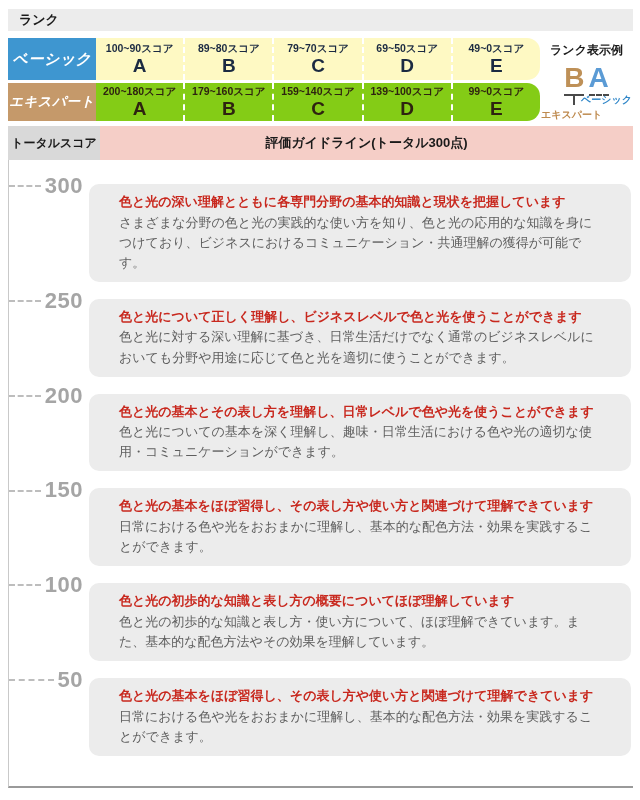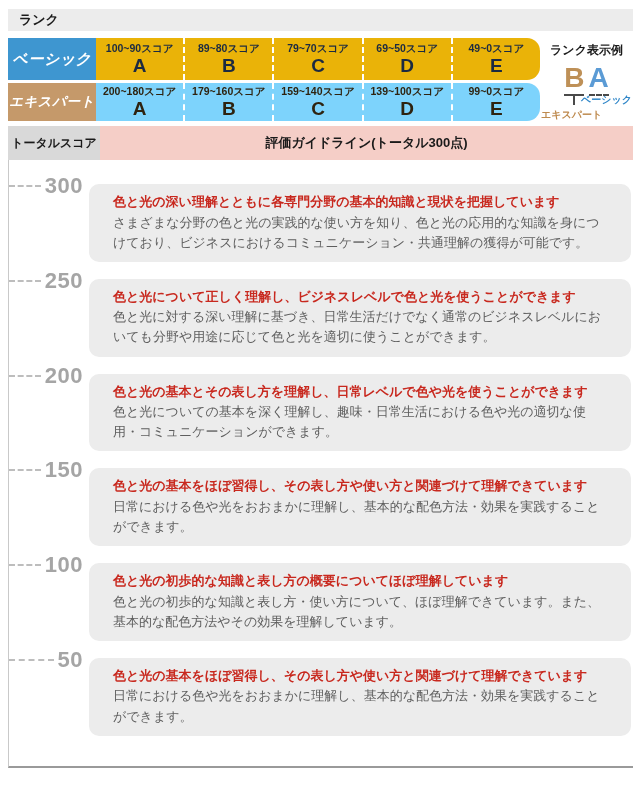--- a/index.html
+++ b/index.html
@@ -31,7 +31,7 @@
     flex:1; display:flex; flex-direction:column; align-items:center; justify-content:center;
     line-height:1.15;
   }
-  .basic .rank-cell { background:#eab308; color:#1B2A42; }
+  .basic .rank-cell { background:#fef9c3; color:#1B2A42; }
   .expert .rank-cell { background:#7dd3fc; color:#2E2310; }
   .rank-cell + .rank-cell { border-left:2px dashed #ffffff; }
   .cell-range { font-size:10.5px; font-weight:bold; }

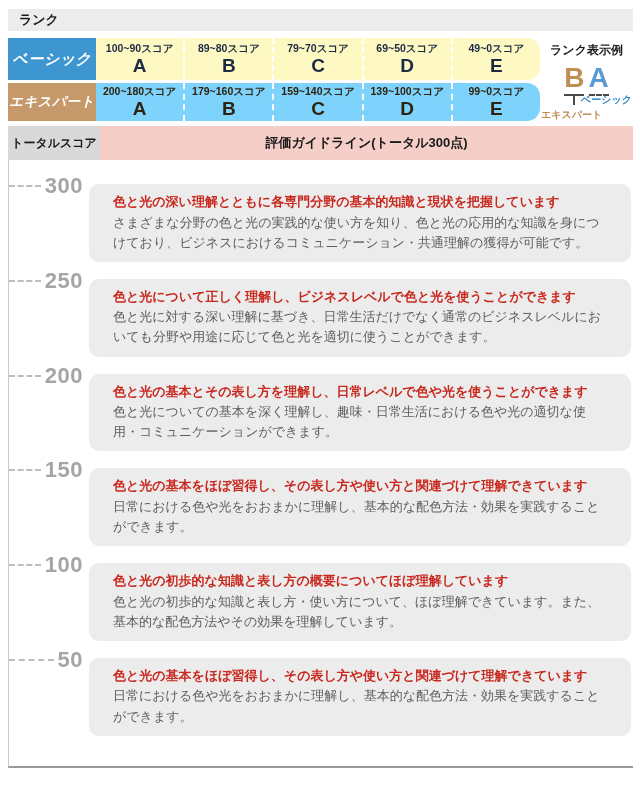--- a/index.html
+++ b/index.html
@@ -32,7 +32,7 @@
     line-height:1.15;
   }
   .basic .rank-cell { background:#fef9c3; color:#1B2A42; }
-  .expert .rank-cell { background:#7dd3fc; color:#2E2310; }
+  .expert .rank-cell { background:#84cc16; color:#2E2310; }
   .rank-cell + .rank-cell { border-left:2px dashed #ffffff; }
   .cell-range { font-size:10.5px; font-weight:bold; }
   .cell-grade { font-size:19px; font-weight:bold; margin-top:1px; }

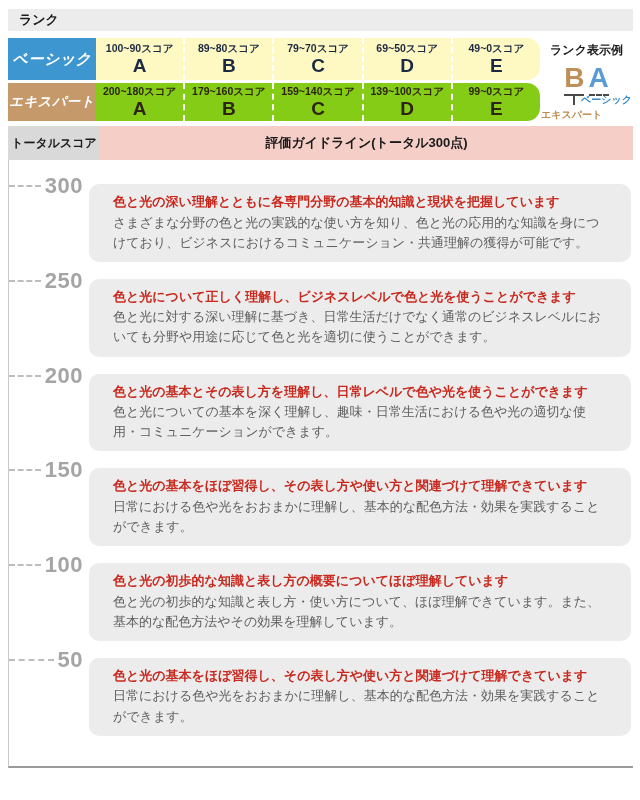--- a/index.html
+++ b/index.html
@@ -72,7 +72,7 @@
   .level-score { position:absolute; left:-80px; top:-10px; width:74px; display:flex; align-items:center; }
   .level-dash { flex:1; height:0; border-top:2px dashed #BDBDBD; margin-right:4px; }
   .level-num { font-size:22px; font-weight:bold; color:#A5A5A5; line-height:1.1; letter-spacing:0.5px; }
-  .level-card { background:#ECECEC; border-radius:10px; padding:8px 24px 9px; }
+  .level-card { background:#ECECEC; border-radius:10px; padding:8px 30px 9px; }
   .card-title { color:#C8281E; font-weight:bold; font-size:13px; line-height:1.5; }
   .card-body  { color:#5E5E5E; font-size:13px; line-height:1.55; margin-top:1px; }
 </style>

